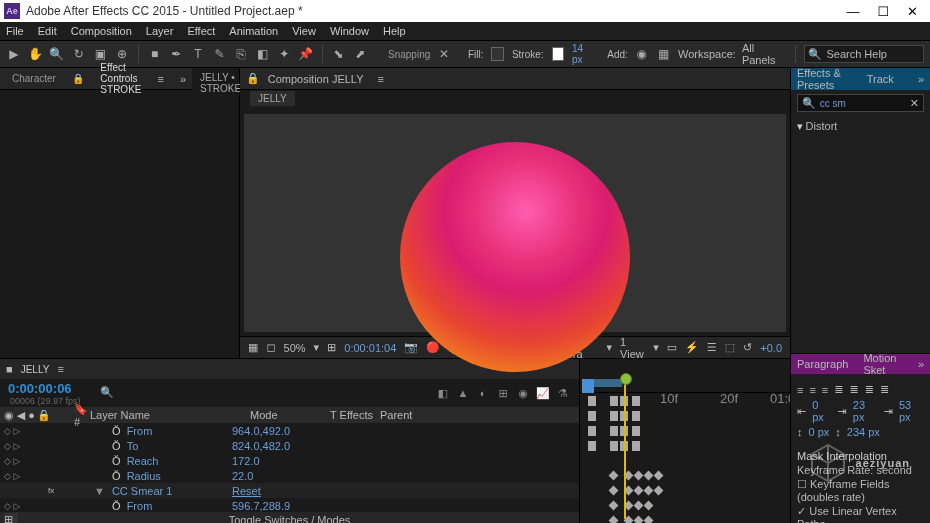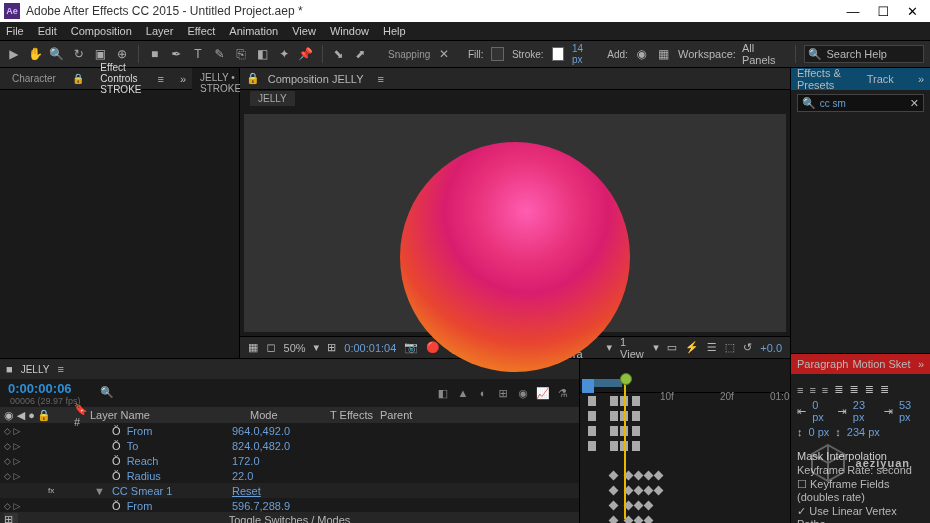--- a/index.html
+++ b/index.html
@@ -214,6 +214,7 @@
       <span style="margin-left:auto">✕</span>
     </div>
     <div class="tree">
+      <div class="cat">▾ <span>Distort</span></div>
     </div>
   </div>
 </div>

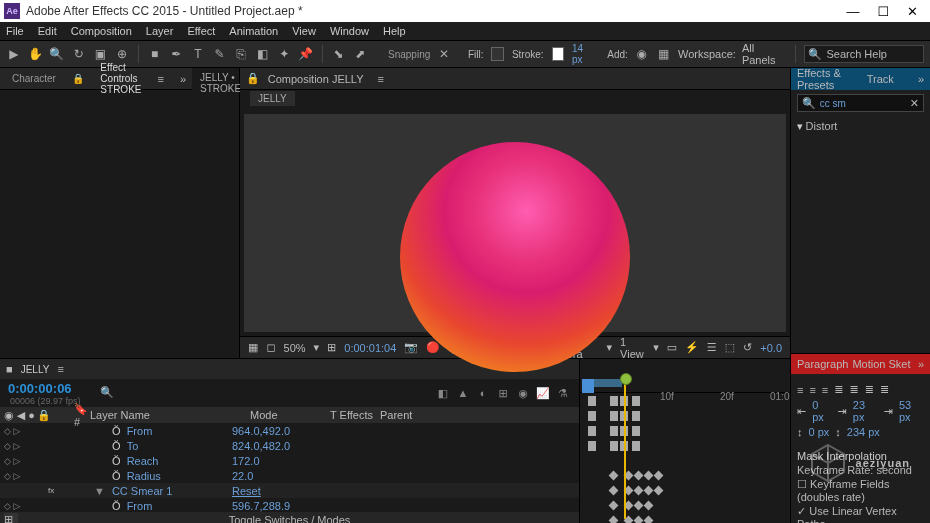--- a/index.html
+++ b/index.html
@@ -80,7 +80,7 @@
 .kf{position:absolute;width:7px;height:7px;background:#aaa;transform:rotate(45deg);top:4px}
 .kf.hold{width:8px;height:10px;background:#aaa;transform:none;top:3px}
 .bottom-right{width:140px;background:#1e1e1e;border-left:1px solid #000;border-top:1px solid #000;position:absolute;right:0;bottom:0;height:170px}
-.bottom-right .tabs{height:20px;background:#b91c1c;display:flex;align-items:center;padding:0 6px;gap:4px;font-size:10px}
+.bottom-right .tabs{height:20px;background:#701a75;display:flex;align-items:center;padding:0 6px;gap:15px;font-size:10px}
 .bottom-right .para-body{padding:6px;font-size:9px;color:#aaa}
 .bottom-right .para-row{display:flex;gap:6px;margin:3px 0;align-items:center}
 .bottom-right .para-row .pv{color:#6b9fd8}

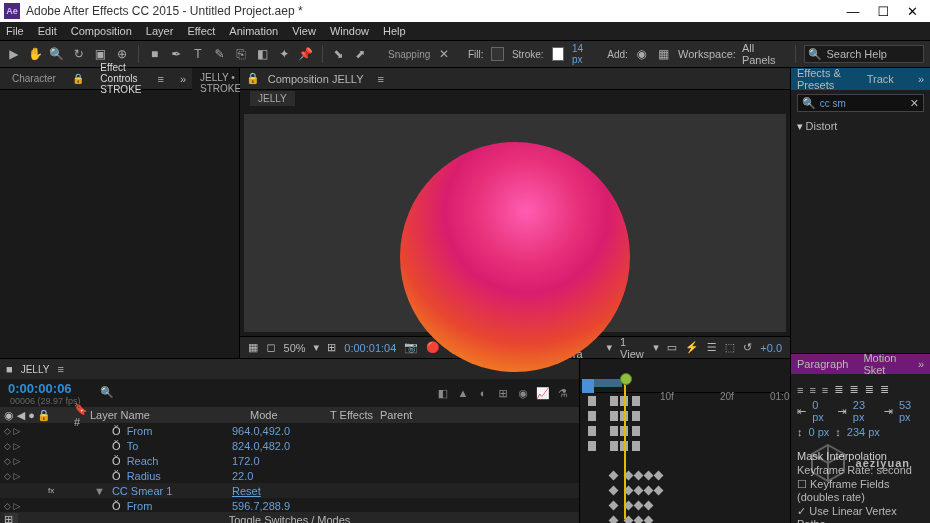--- a/index.html
+++ b/index.html
@@ -70,7 +70,7 @@
 .tl-foot .btn{position:absolute;left:4px;width:14px;height:14px;background:#333}
 .tl-right{flex:1;display:flex;flex-direction:column;position:relative}
 .ruler{height:28px;background:#1a1a1a;position:relative;border-bottom:1px solid #000;margin-top:20px}
-.ruler .tick{position:absolute;top:12px;font-size:10px;color:#888}
+.ruler .tick{position:absolute;top:12px;font-size:13px;color:#888}
 .ruler .workarea{position:absolute;top:0;left:2px;height:8px;width:40px;background:#3a6a8a}
 .playhead{position:absolute;top:20px;left:44px;width:2px;height:140px;background:#e8b800;z-index:5}
 .playhead::before{content:"";position:absolute;top:-6px;left:-4px;width:10px;height:10px;background:#8fbf3f;border-radius:50%;border:1px solid #5a8020}

